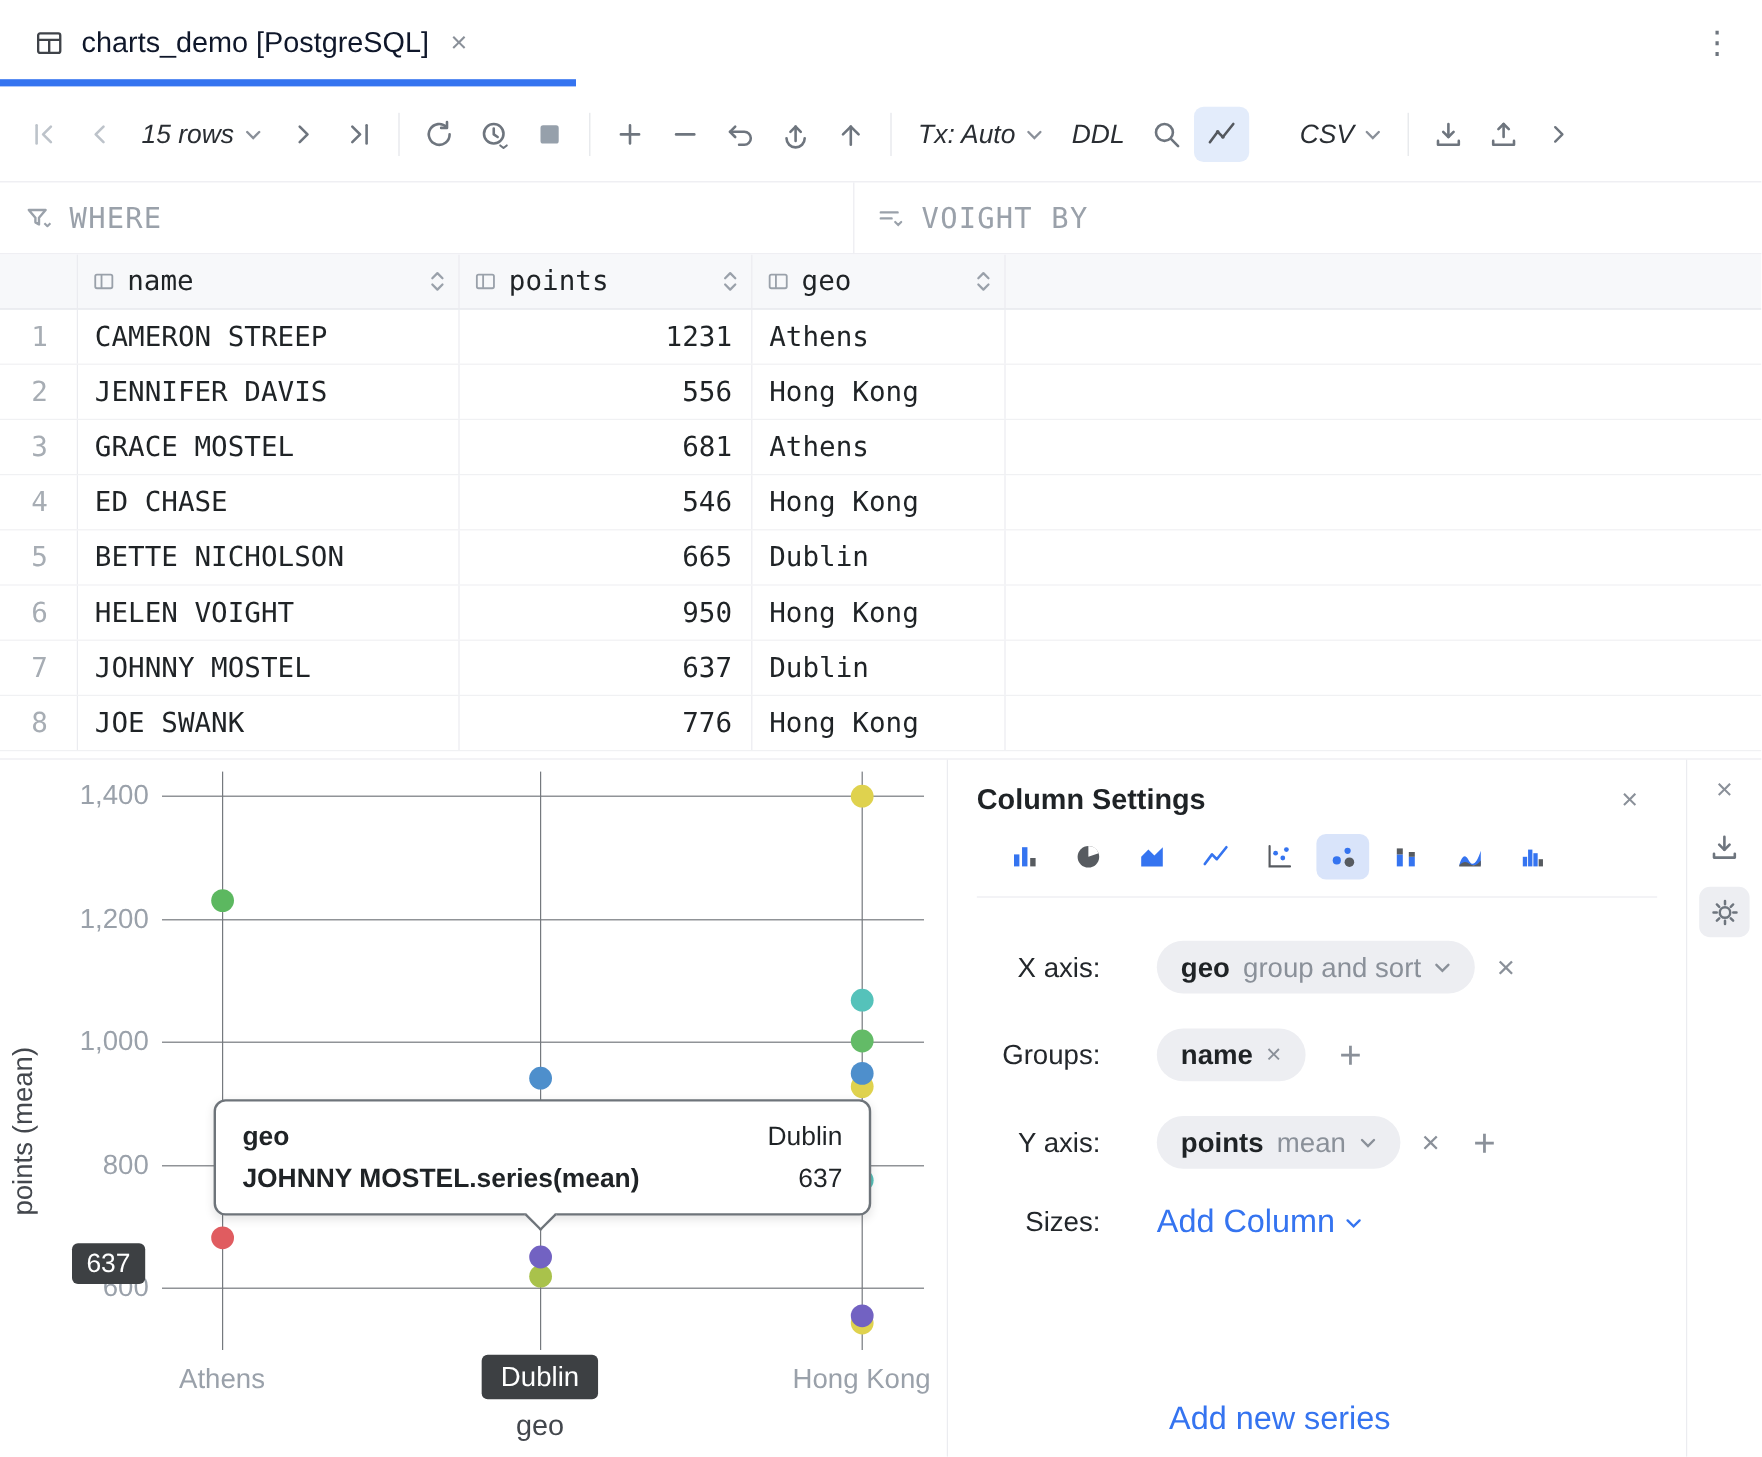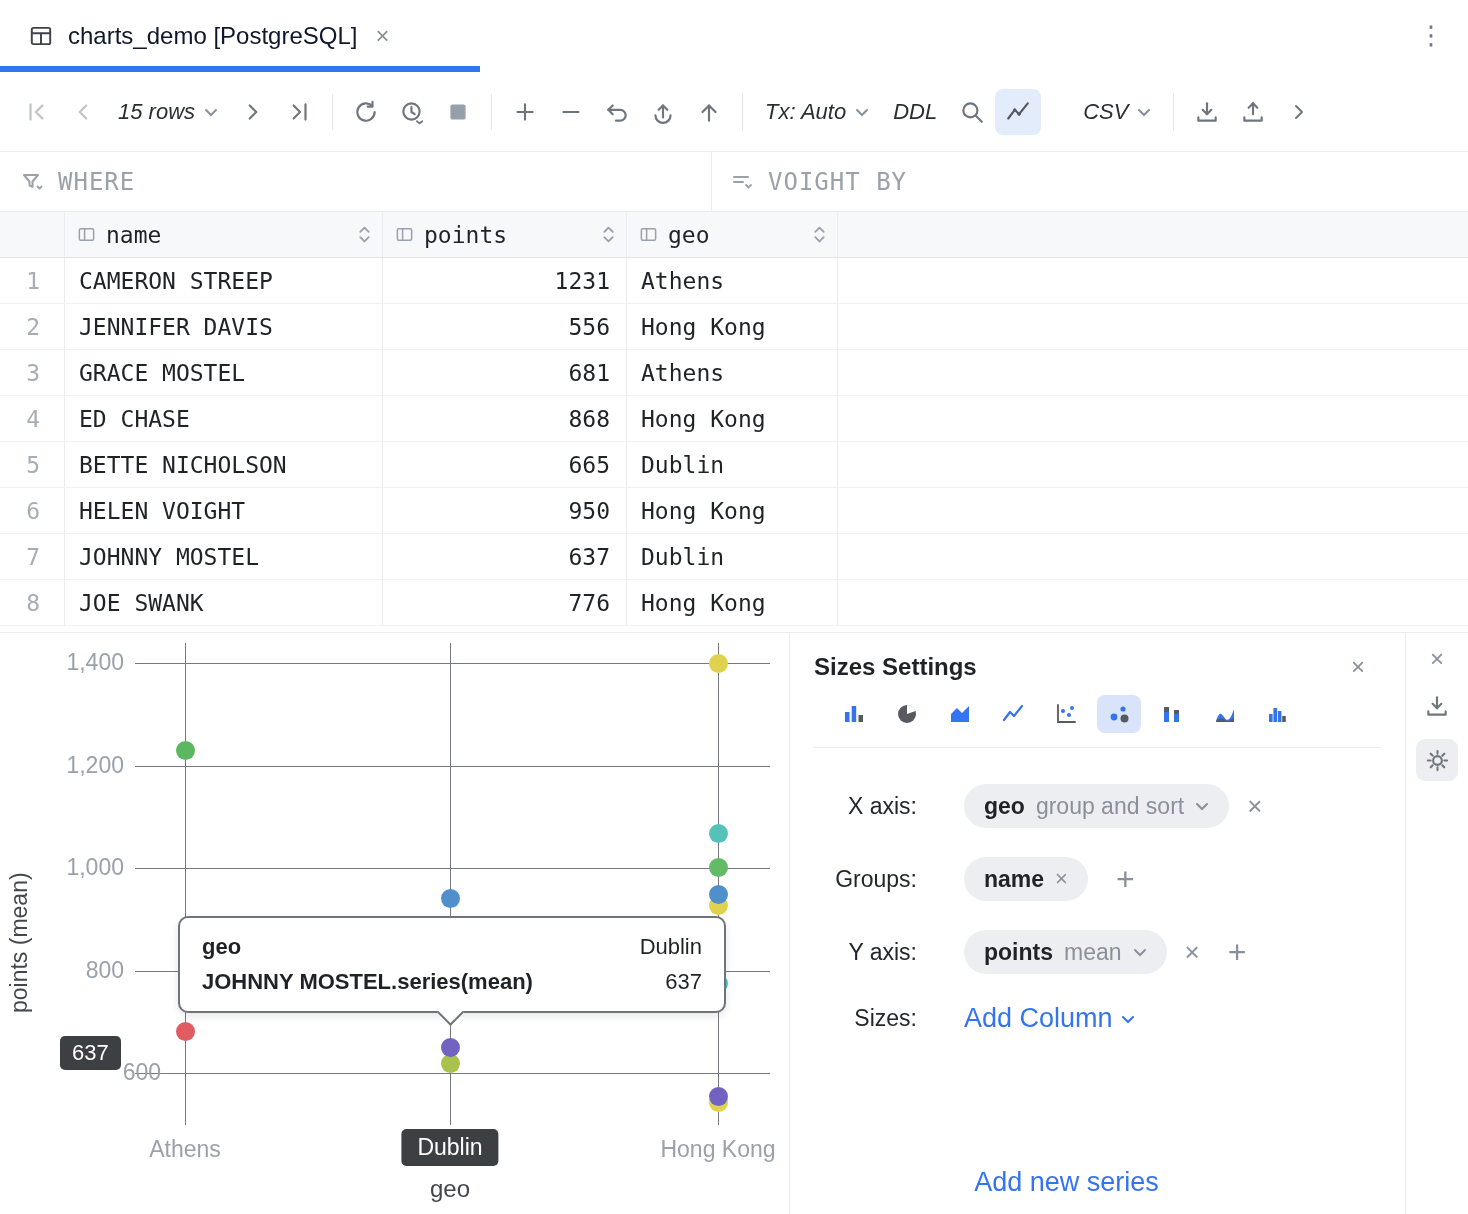--- a/index.html
+++ b/index.html
@@ -322,7 +322,7 @@
       <div class="grid-row">
         <div class="cell num">4</div>
         <div class="cell name">ED CHASE</div>
-        <div class="cell points">868</div>
+        <div class="cell points">546</div>
         <div class="cell geo">Hong Kong</div>
       </div>
       <div class="grid-row">

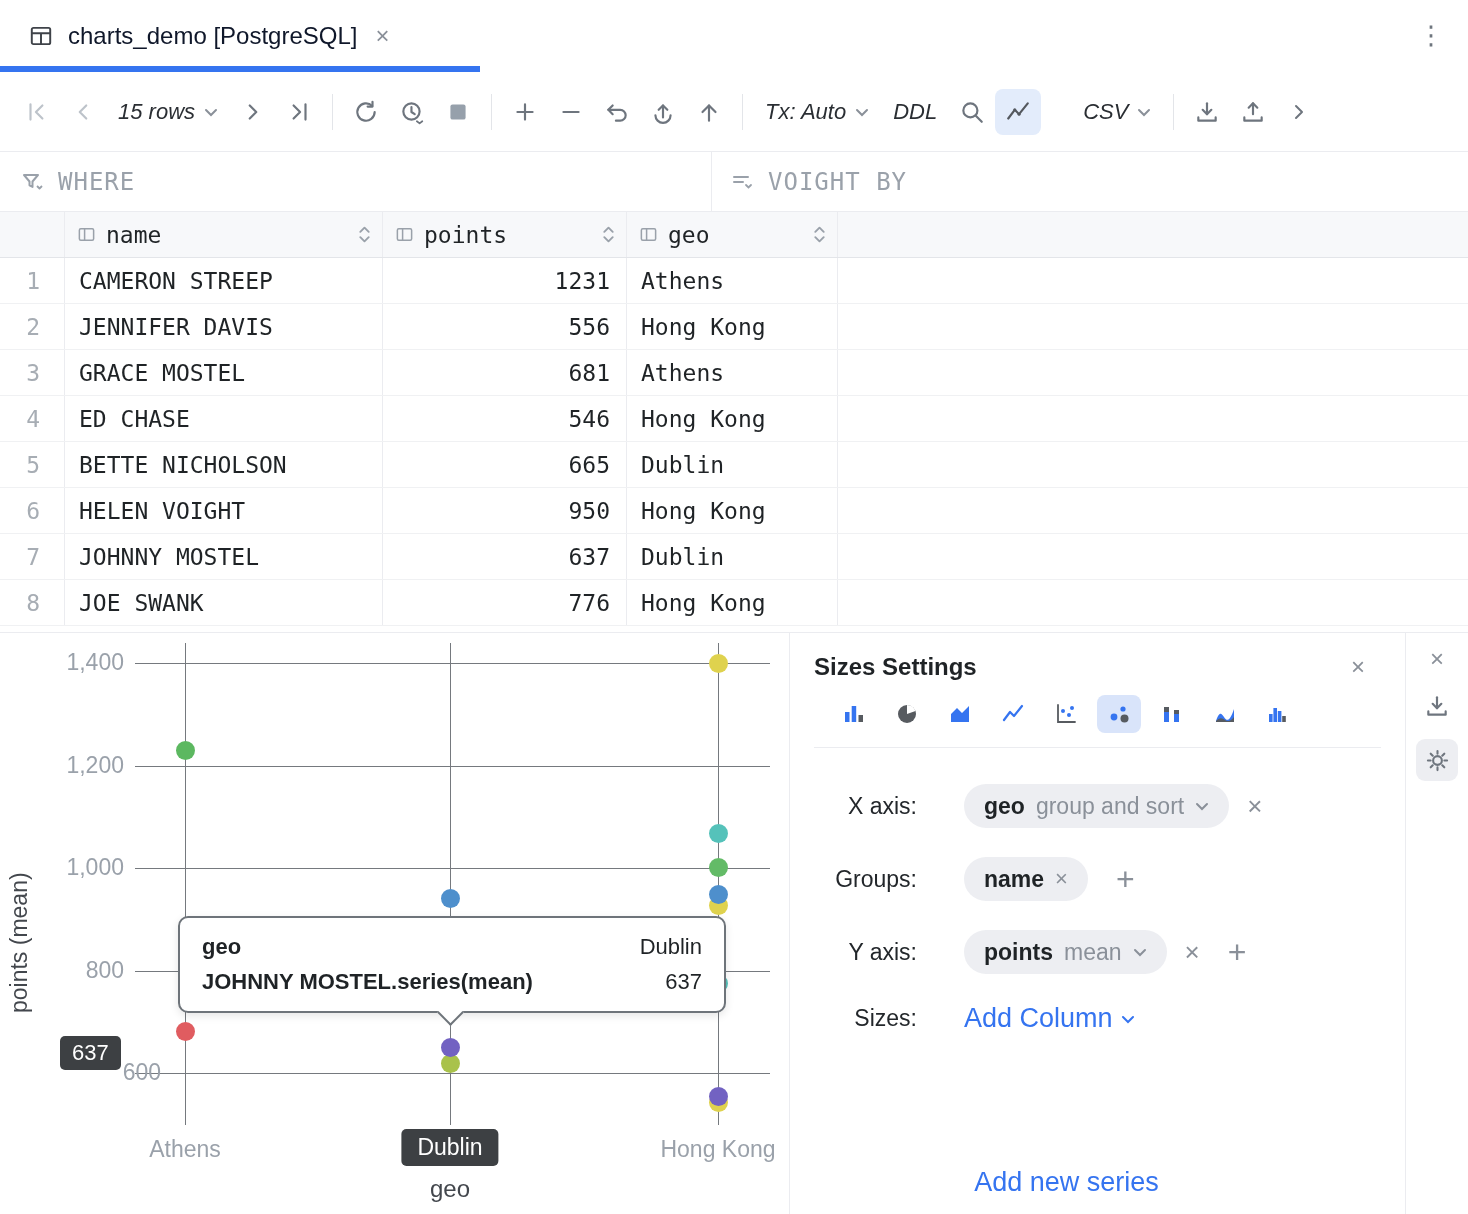--- a/index.html
+++ b/index.html
@@ -404,7 +404,7 @@
 
   <div class="series-panel">
     <div class="sp-header">
-      <span class="sp-title">Sizes Settings</span>
+      <span class="sp-title">Column Settings</span>
       <span class="sp-close">×</span>
     </div>
     <div class="sp-icons">

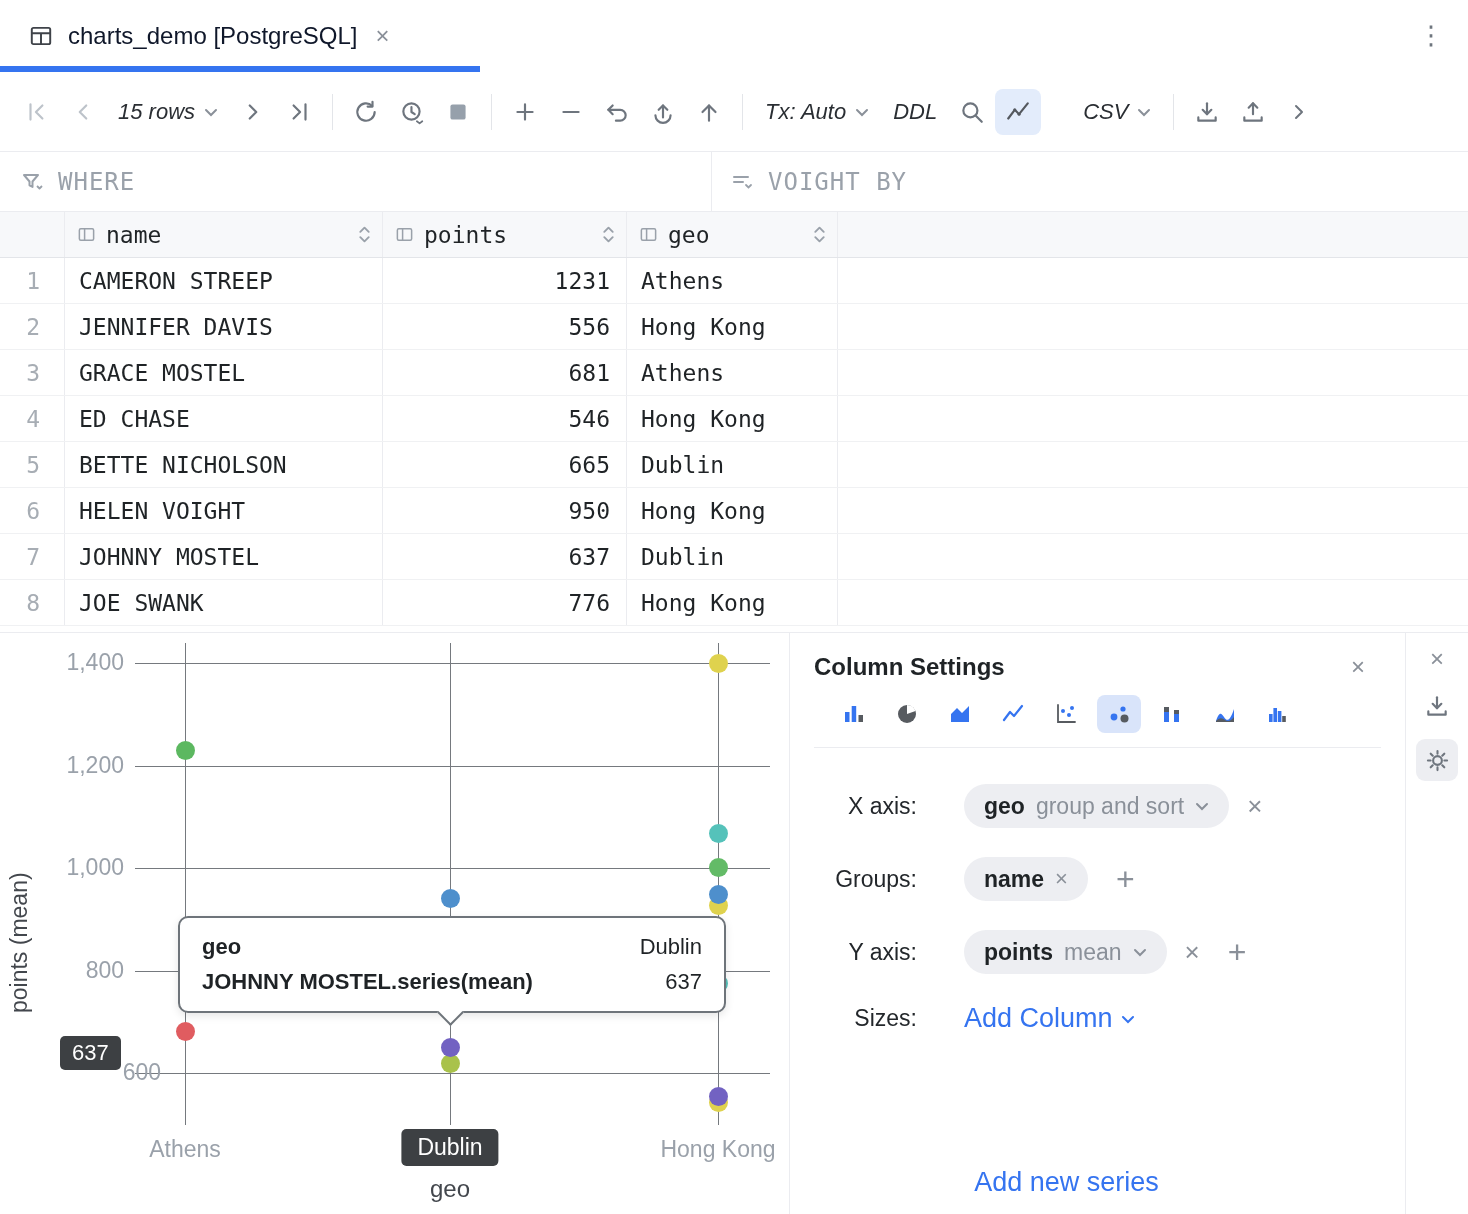--- a/index.html
+++ b/index.html
@@ -366,7 +366,7 @@
         <div class="hline" style="top: 337.5px;"></div>
         <div class="ytick" style="top: 323.5px;">800</div>
         <div class="hline" style="top: 440px;"></div>
-        <div class="ytick" style="top: 426px; margin-left: 37px;">600</div>
+        <div class="ytick" style="top: 426px;">600</div>
         <div class="vline" style="left: 185px;"></div>
         <div class="xtick" style="left: 185px;">Athens</div>
         <div class="vline" style="left: 450px;"></div>

